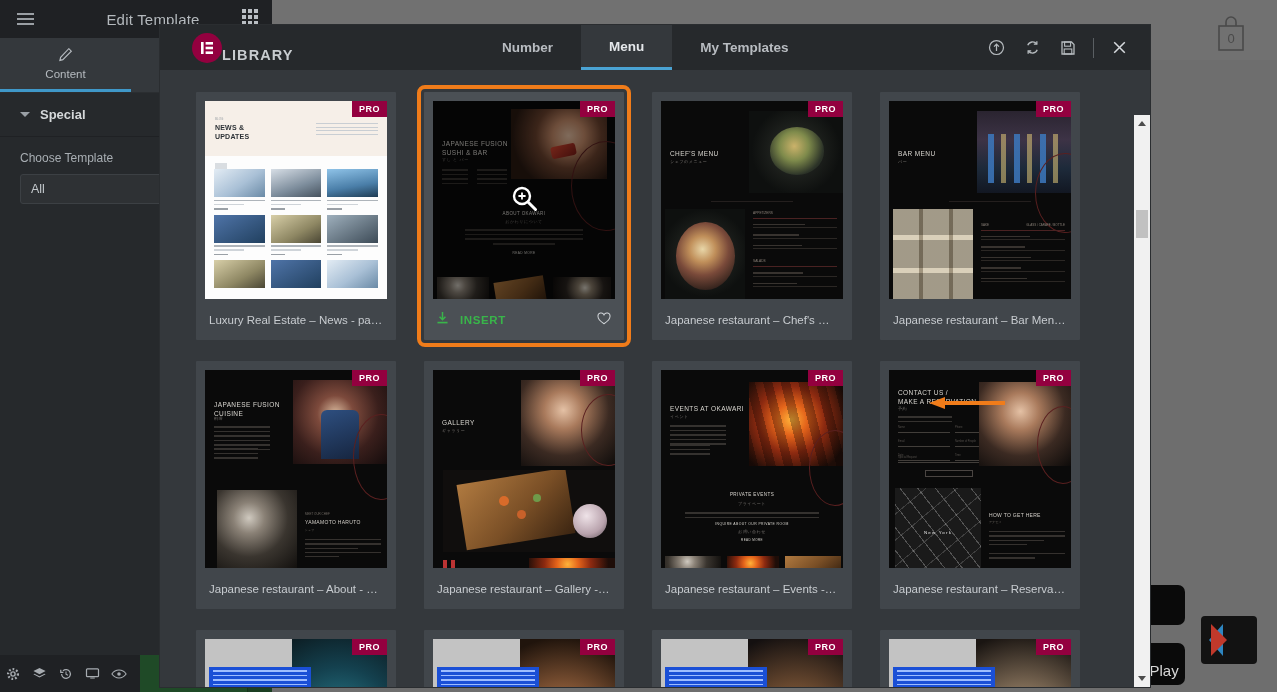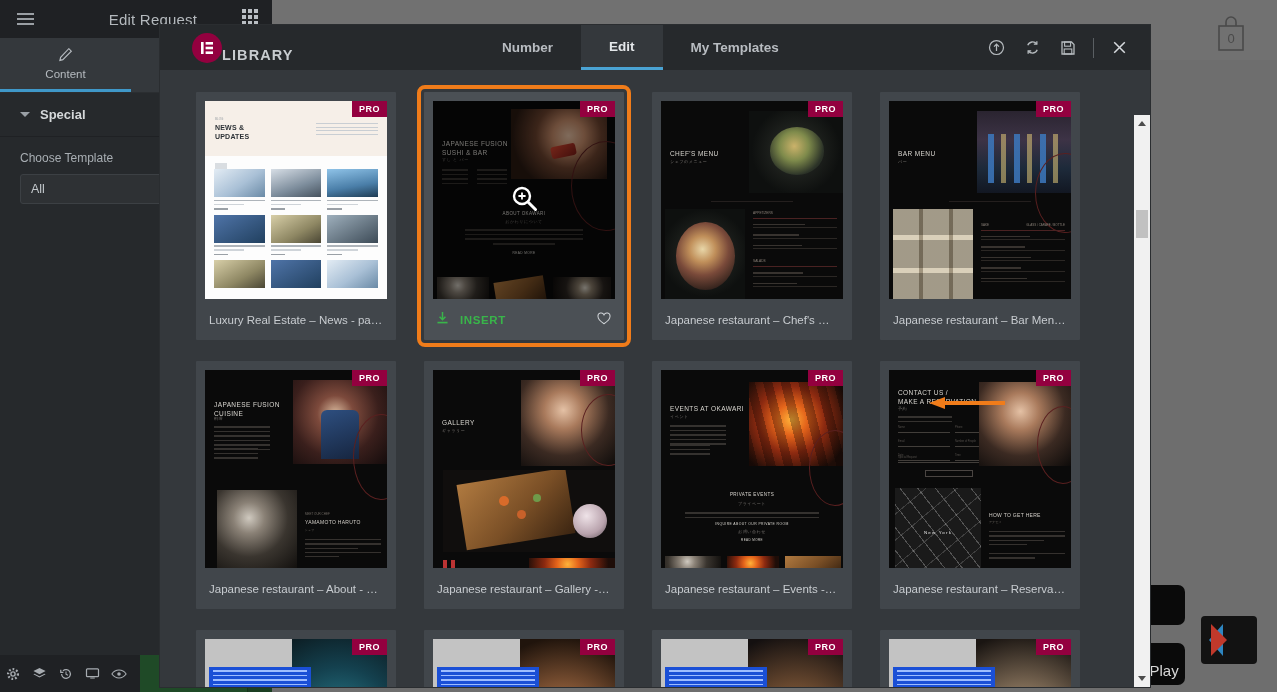--- a/index.html
+++ b/index.html
@@ -451,7 +451,7 @@
         <span></span>
         <span></span>
     </div>
-    <div class="panel-title">Edit Request</div>
+    <div class="panel-title">Edit Template</div>
     <div class="grid-icon">
       <i></i>
         <i></i>

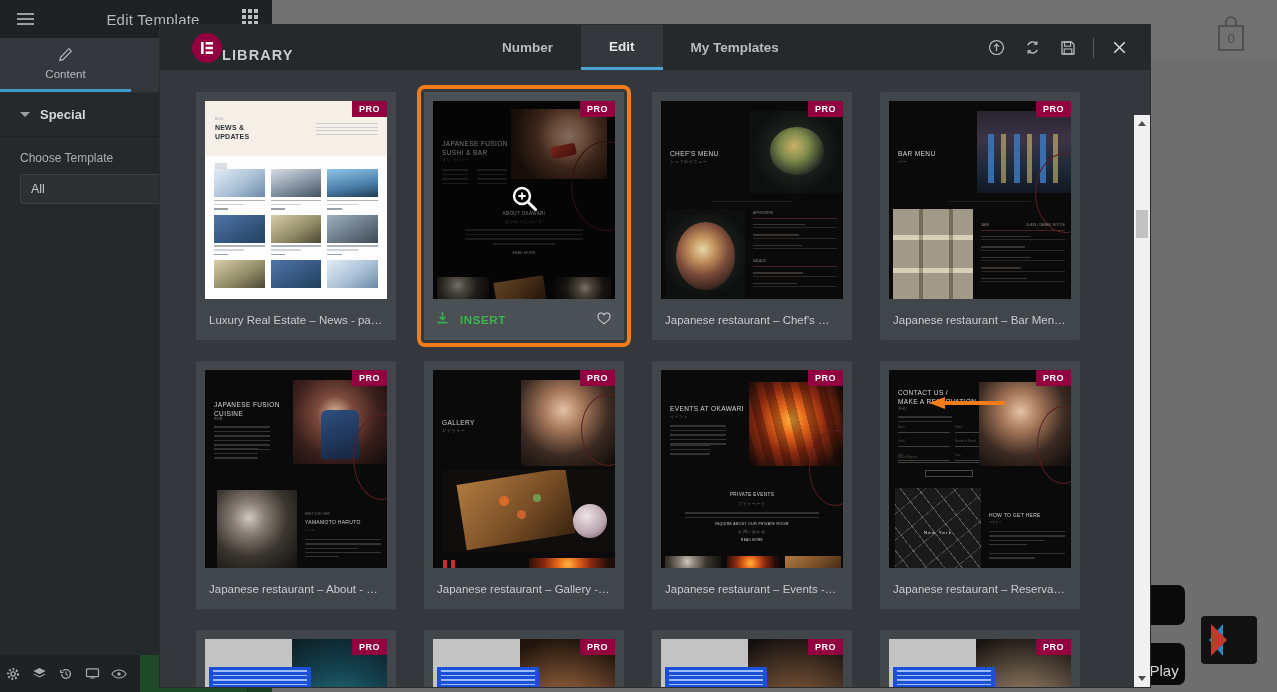--- a/index.html
+++ b/index.html
@@ -543,7 +543,7 @@
 
     <div class="modal-tabs">
       <div class="m-tab">Number</div>
-      <div class="m-tab active">Edit</div>
+      <div class="m-tab active">Menu</div>
       <div class="m-tab">My Templates</div>
     </div>
 

